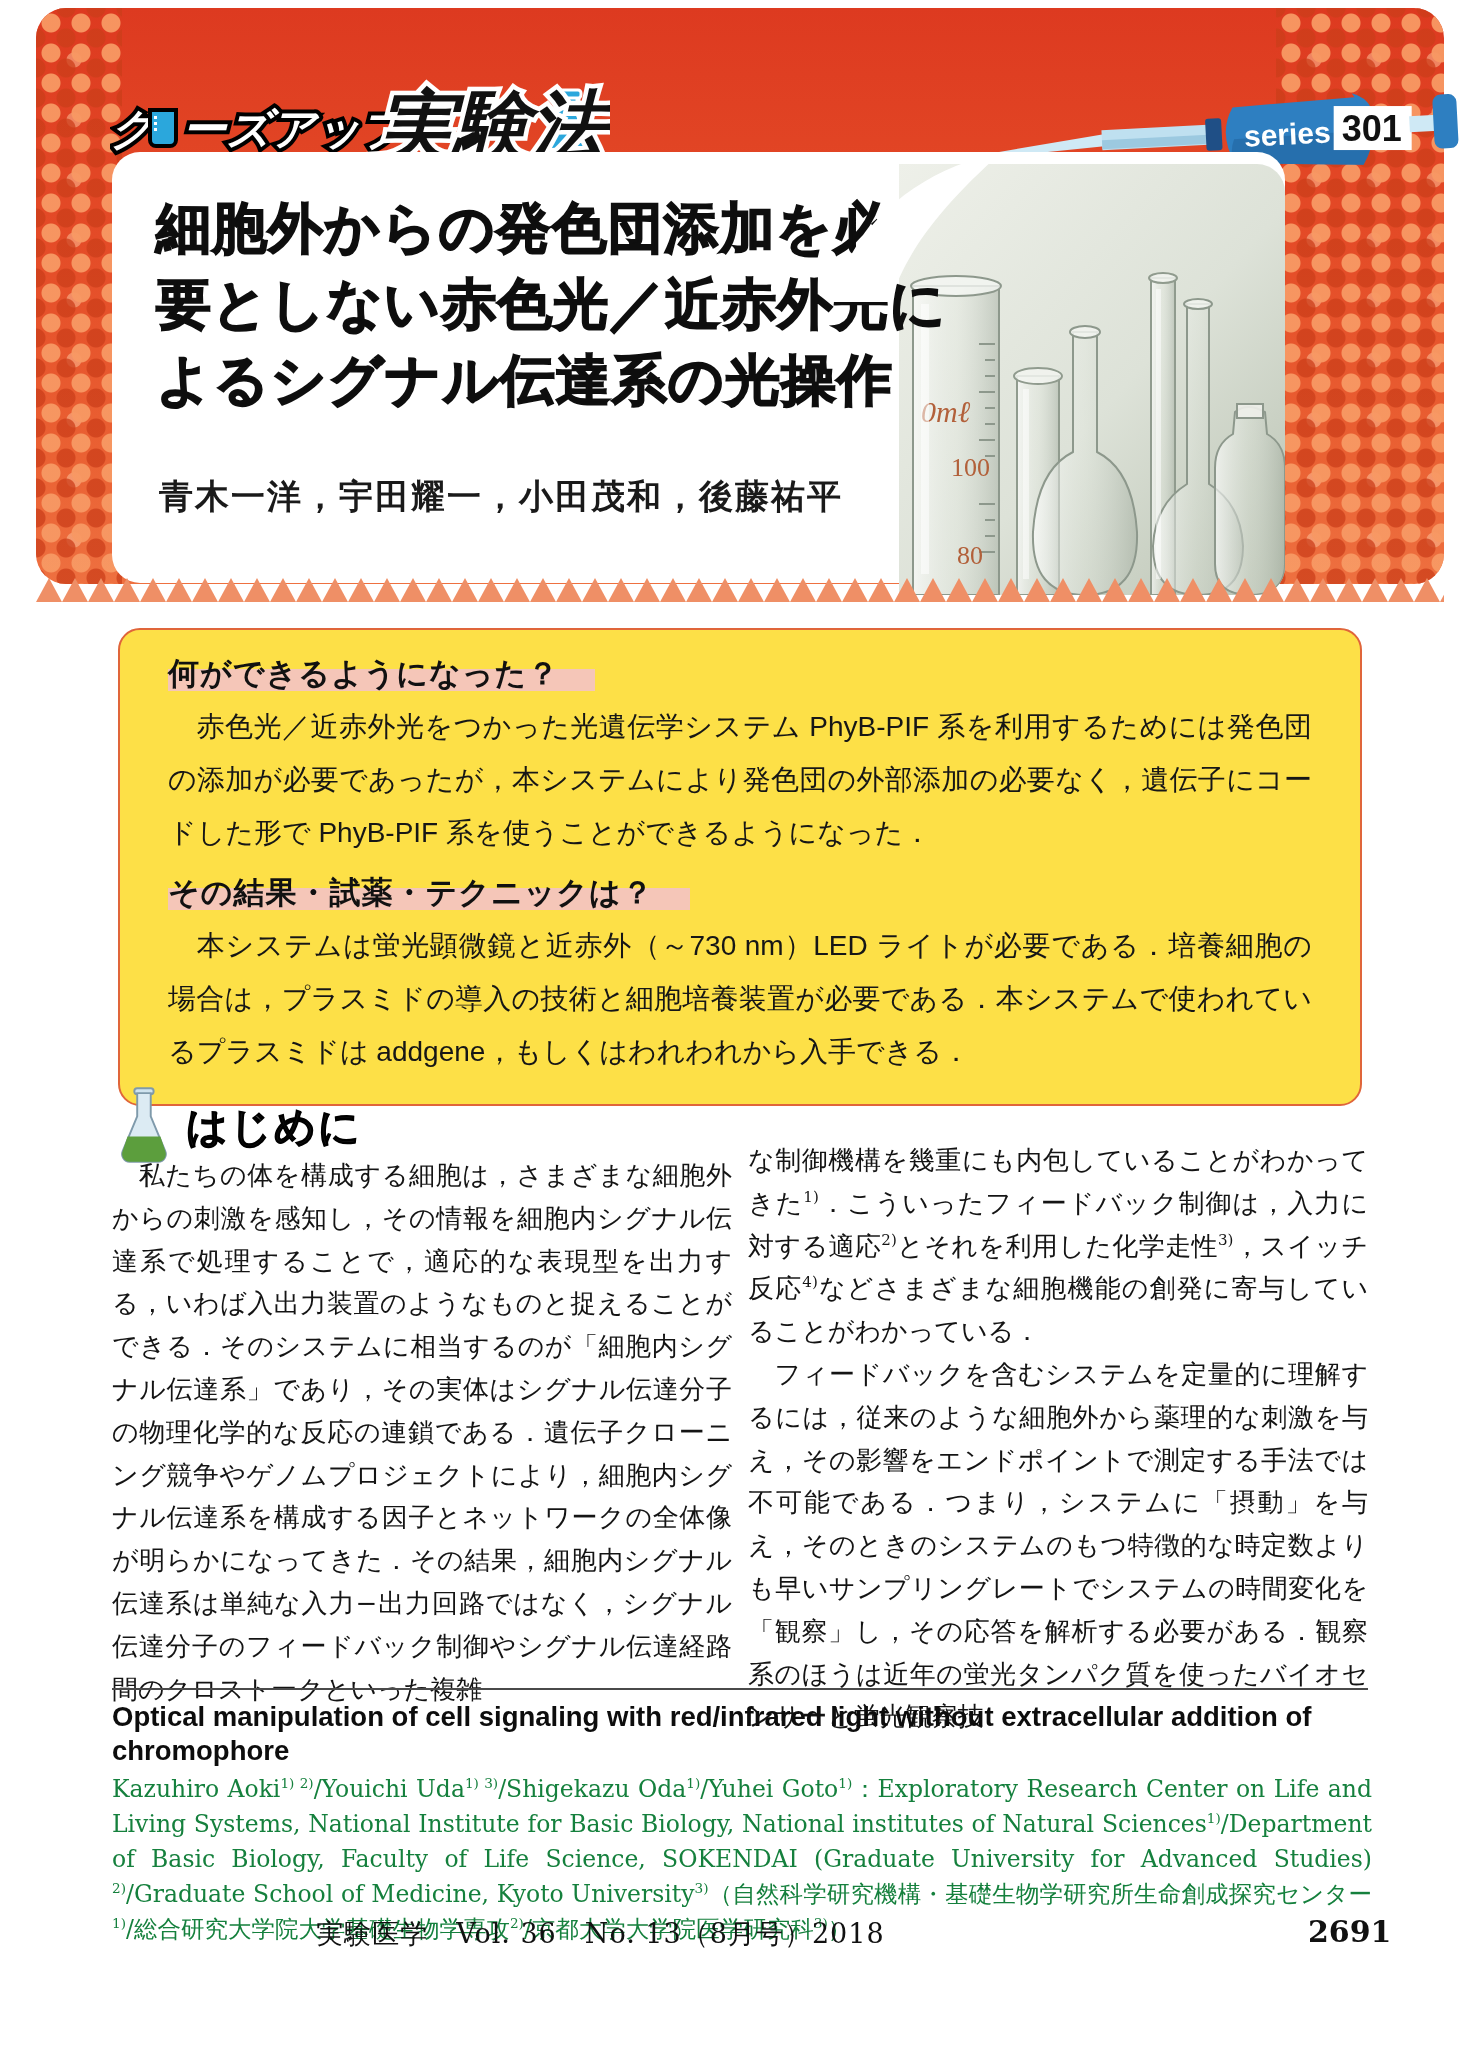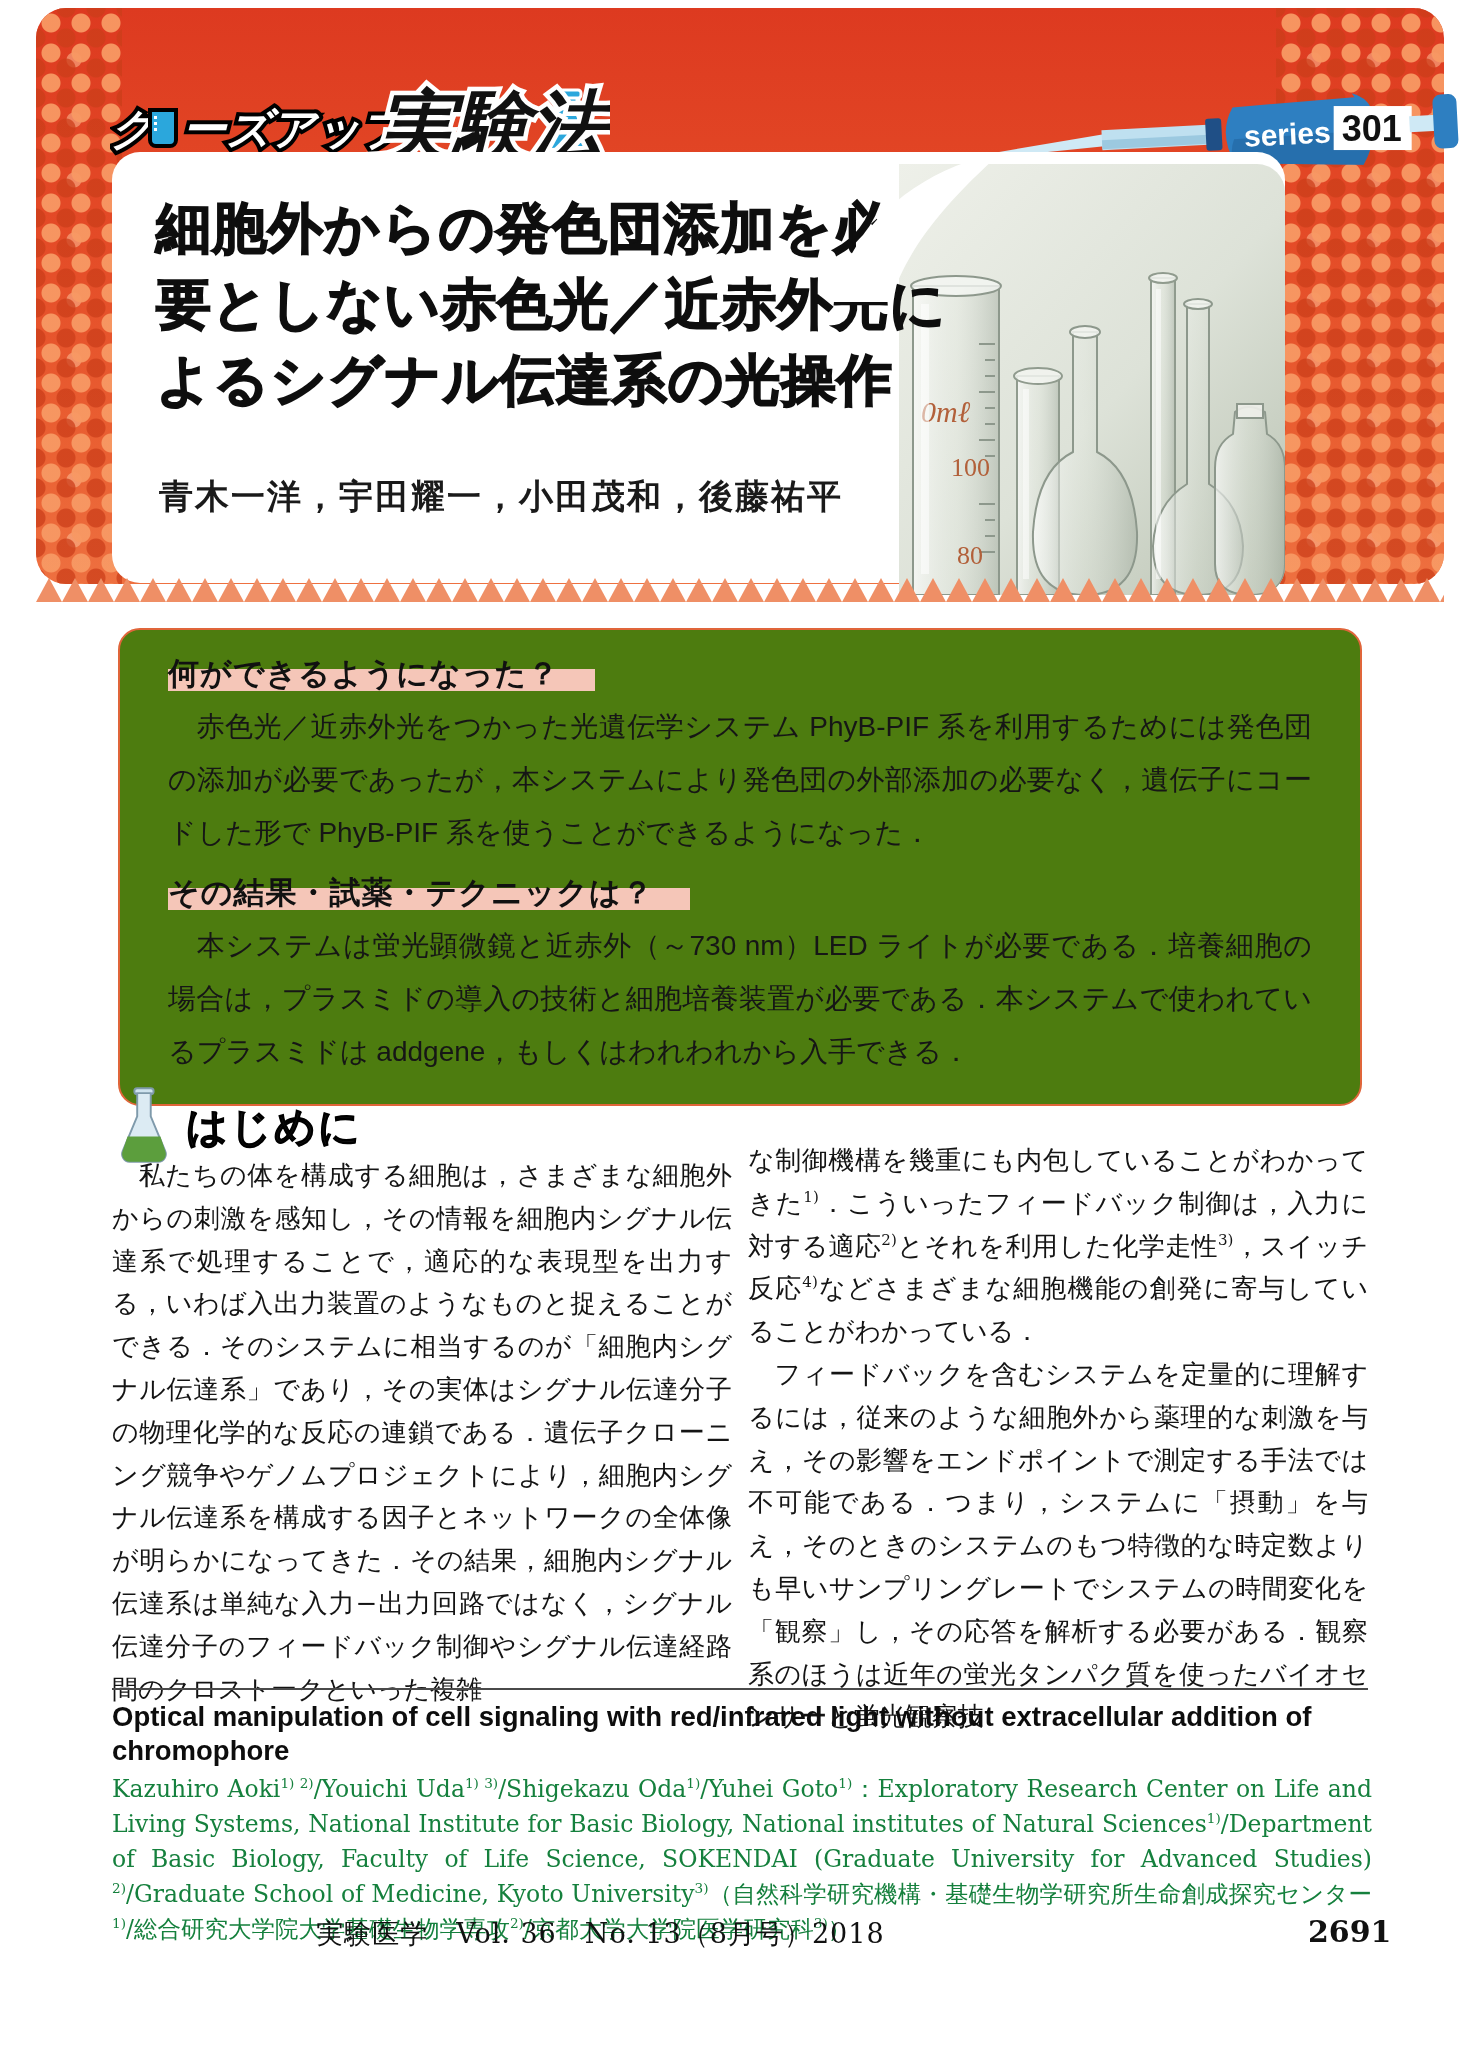--- a/index.html
+++ b/index.html
@@ -47,7 +47,7 @@
   
   .summary-box{
     left:118px;top:628px;width:1244px;box-sizing:border-box;
-    background:#4d7c0f;border:2.5px solid #e0653a;border-radius:22px;
+    background:#fde047;border:2.5px solid #e0653a;border-radius:22px;
     padding:24px 48px 26px 48px;
   }
   .sum-head{font-size:31px;font-weight:800;letter-spacing:1px;line-height:40px;margin:0;}

